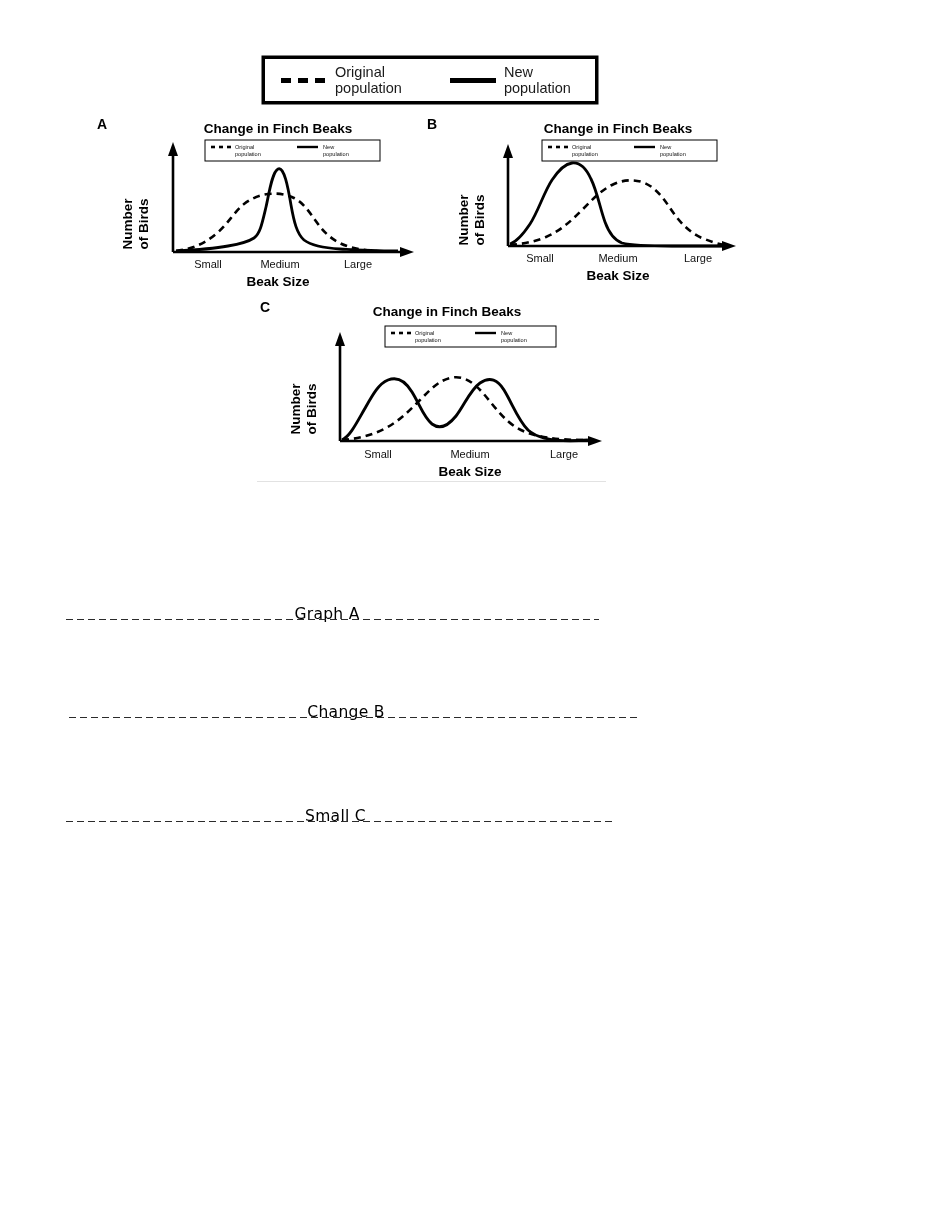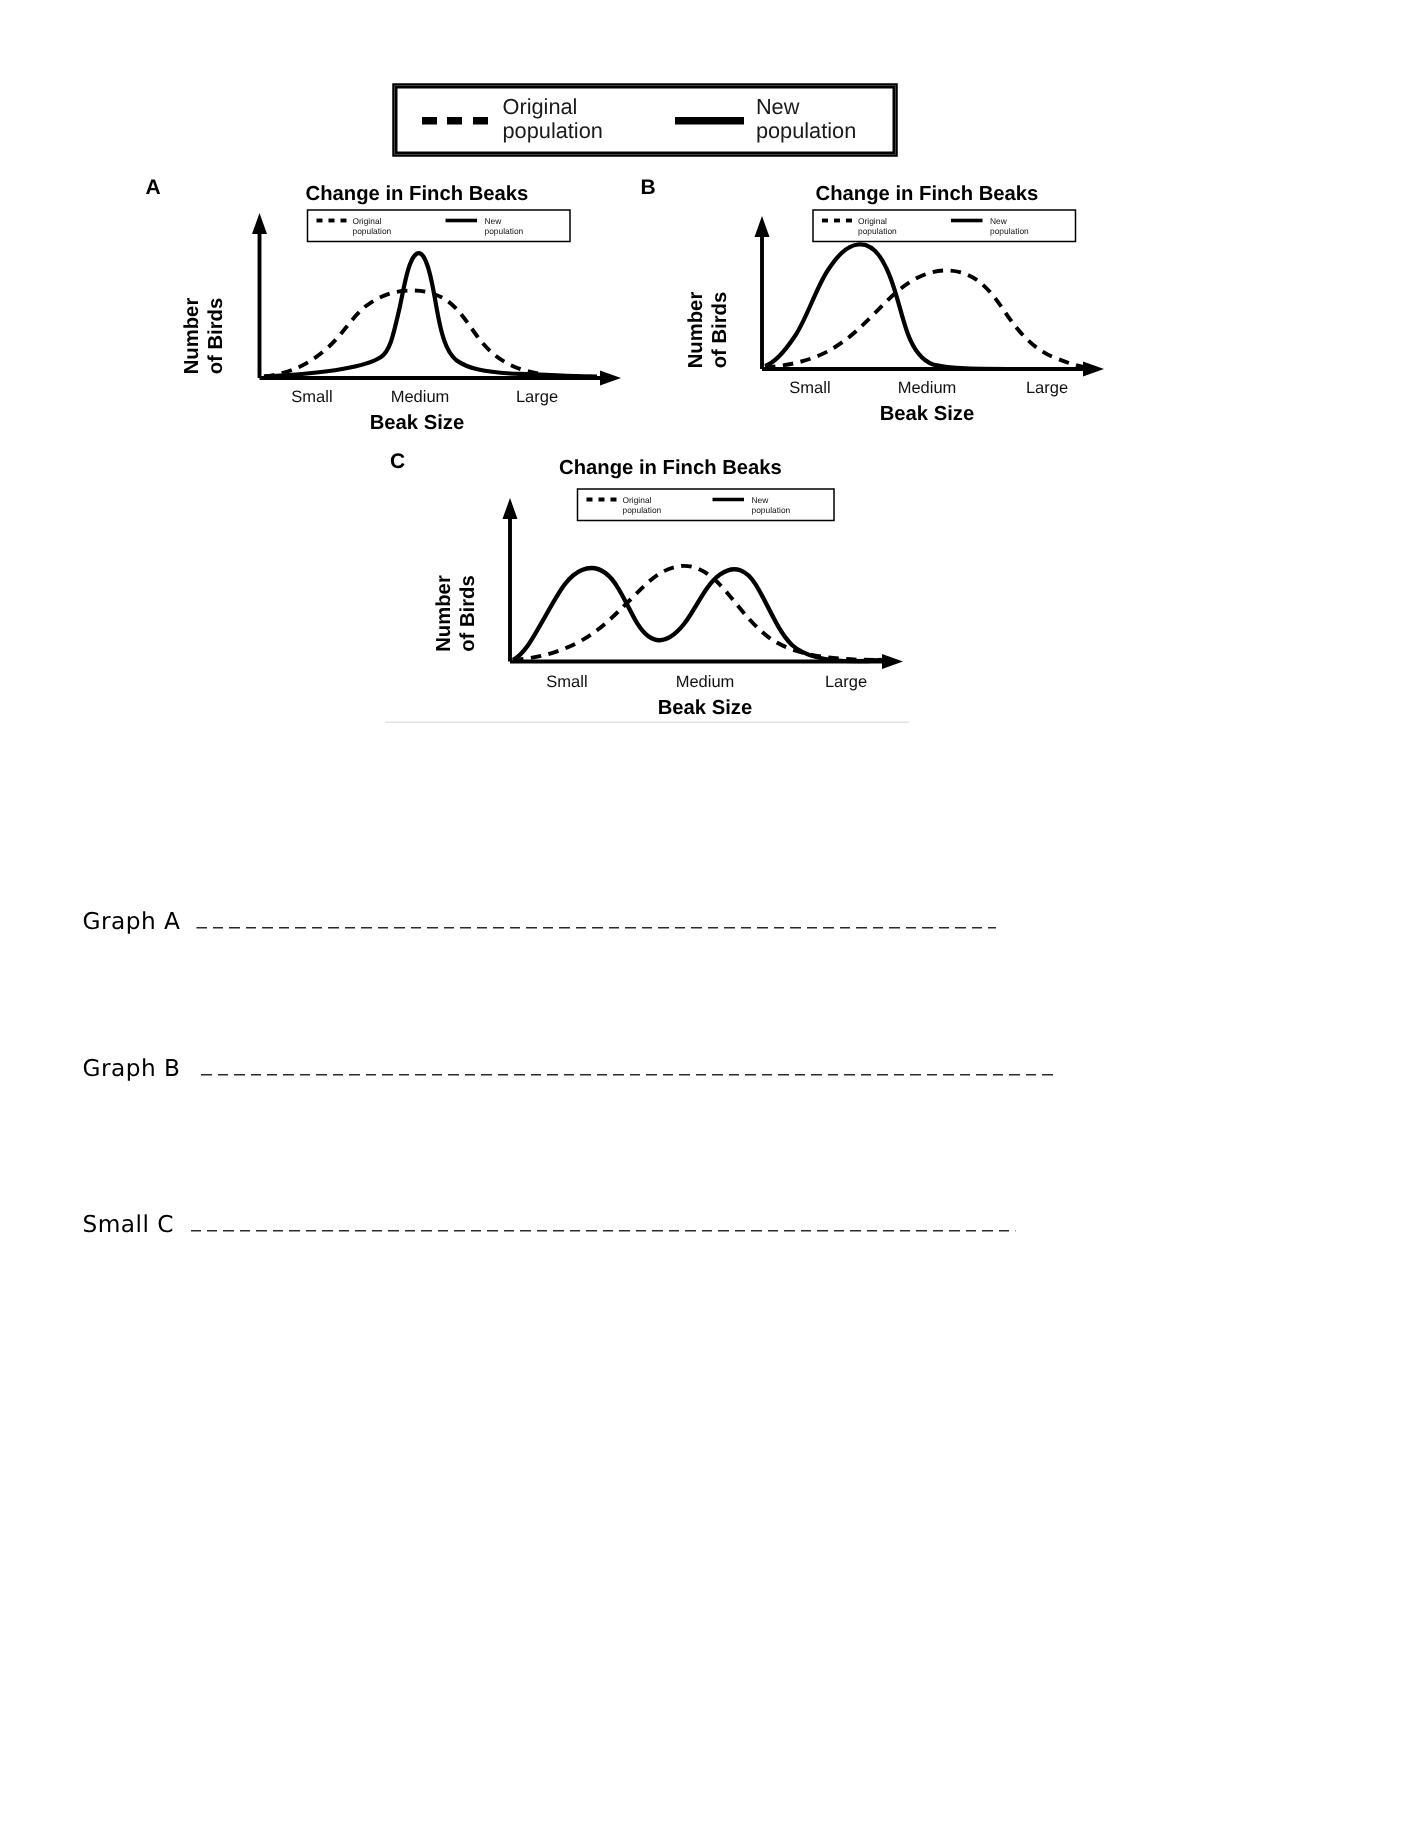--- a/index.html
+++ b/index.html
@@ -87,7 +87,8 @@
   .answer-row {
     position: absolute;
     display: flex;
-    align-items: flex-end;
+    align-items: center;
+    flex-direction: column;
   }
   #answer-a { left: 55px; top: 605px; }
   #answer-b { left: 55px; top: 703px; }

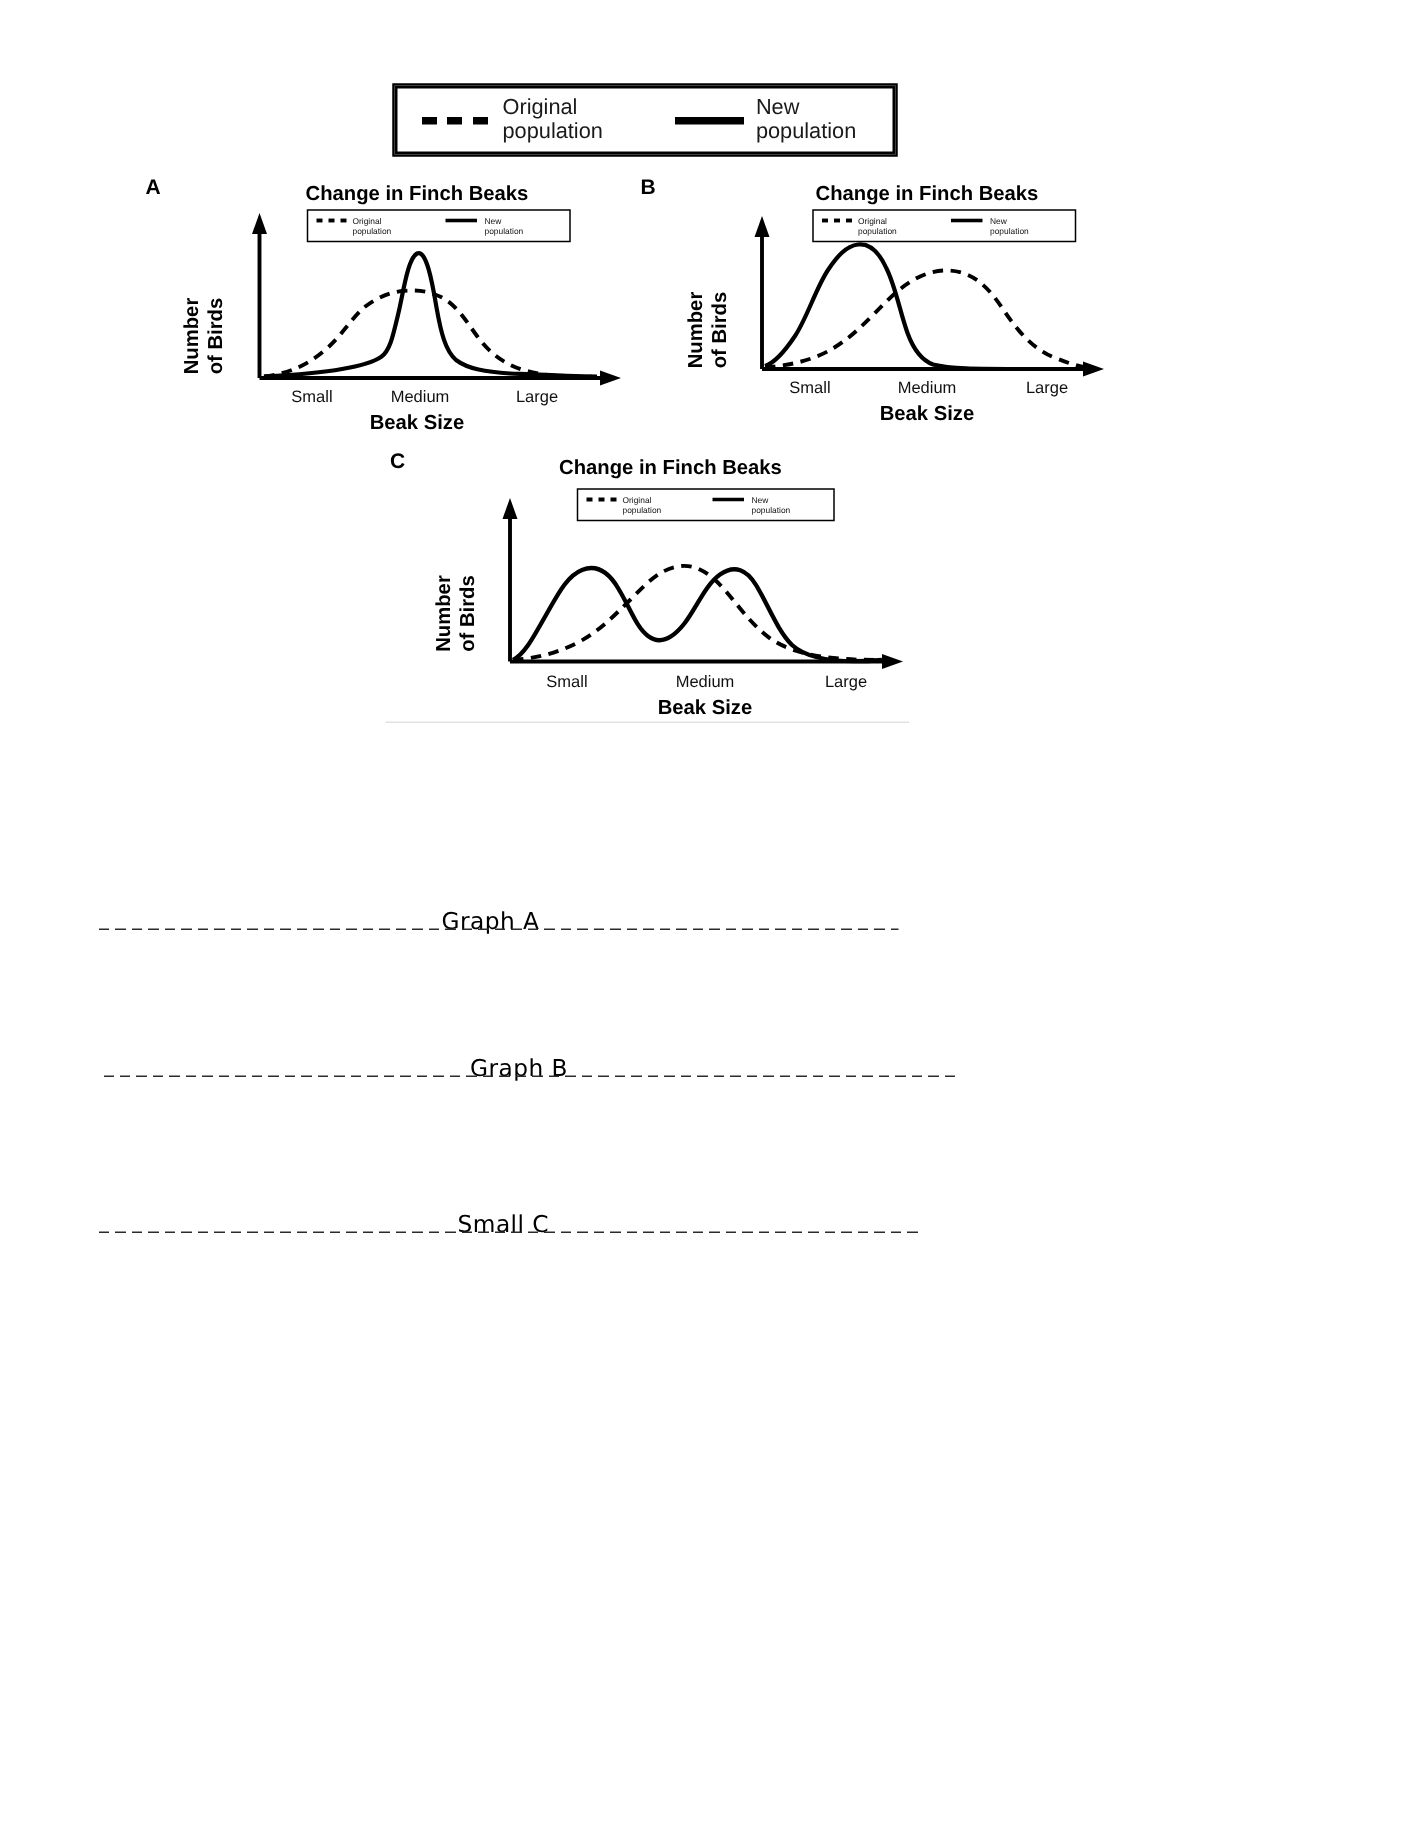--- a/index.html
+++ b/index.html
@@ -282,7 +282,7 @@
 </div>
 
 <div class="answer-row" id="answer-b">
-  <span class="answer-label">Graph B</span>
+  <span class="answer-label">Change B</span>
   <span class="answer-line"></span>
 </div>
 

